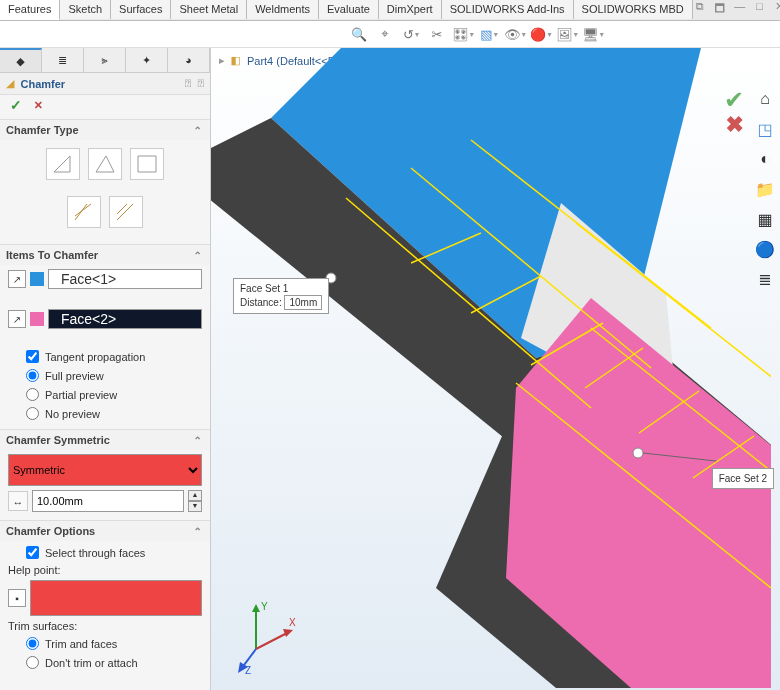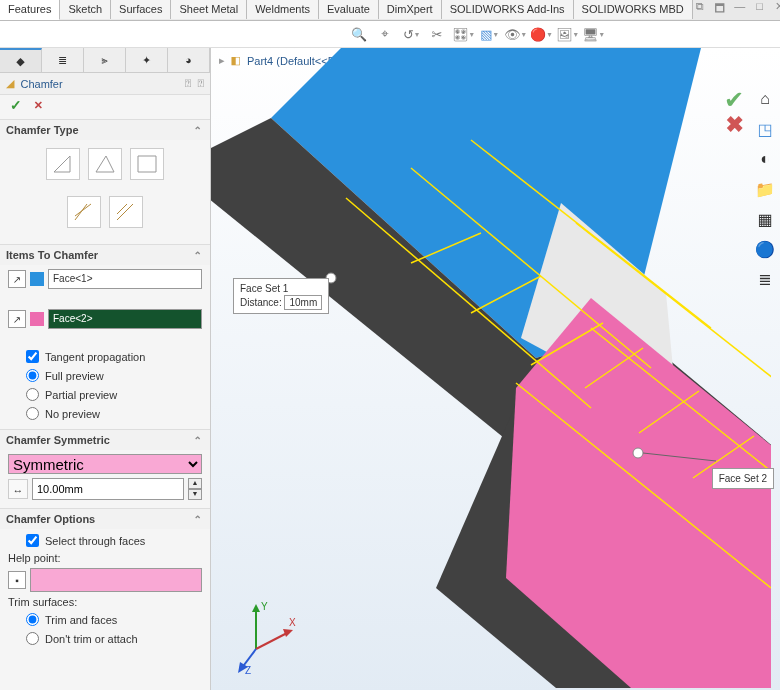--- a/index.html
+++ b/index.html
@@ -18,7 +18,7 @@
   .ptabs div{flex:1;display:flex;align-items:center;justify-content:center;border-right:1px solid #ccc;cursor:pointer}
   .ptabs .on{background:#e5e5e5;border-top:2px solid #3f8fd4}
   .ptitle{display:flex;align-items:center;gap:6px;padding:4px 6px;background:#f0f0f0;border-bottom:1px solid #ddd}
-  .ptitle .nm{font-weight:normal;color:#2a5a8f}
+  .ptitle .nm{font-weight:bold;color:#2a5a8f}
   .okrow{display:flex;align-items:center;gap:12px;padding:2px 6px 6px 10px;color:#3a9a3a}
   .okrow .x{color:#c04444;font-weight:bold}
   .section{border-top:1px solid #ddd}

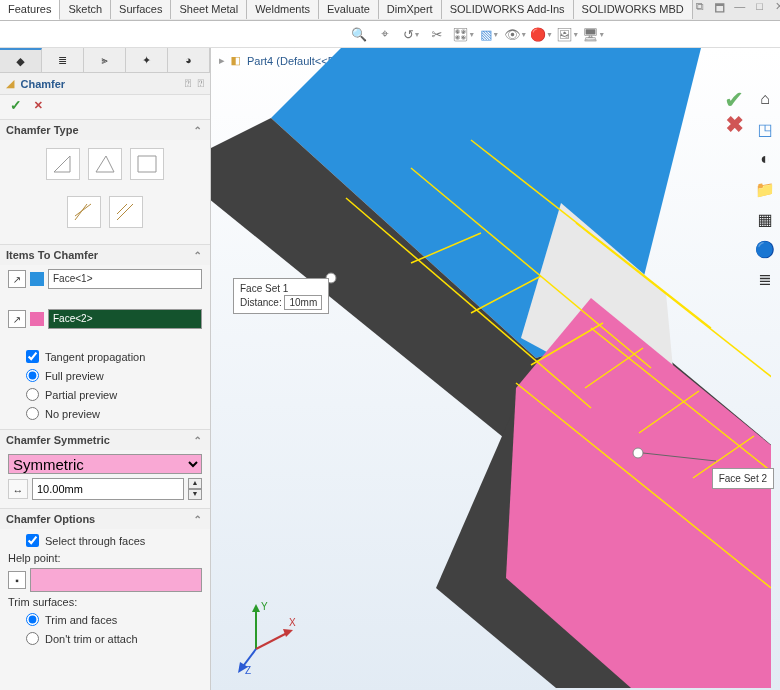--- a/index.html
+++ b/index.html
@@ -32,7 +32,7 @@
   .selrow .clr{width:14px;height:14px}
   .blue{background:#2a91dd}
   .pink{background:#ed6caf}
-  .selin{flex:1;height:18px;border:1px solid #999;background:#fff;padding-left:4px;line-height:18px;font-size:10px;overflow:hidden}
+  .selin{flex:1;height:18px;border:1px solid #999;background:#fff;padding-left:12px;line-height:18px;font-size:14px;overflow:hidden}
   .selin.h{background:#14532d;color:#fff}
   .chk{display:flex;align-items:center;gap:6px;padding:1px 0 1px 18px}
   .chk input{margin:0}

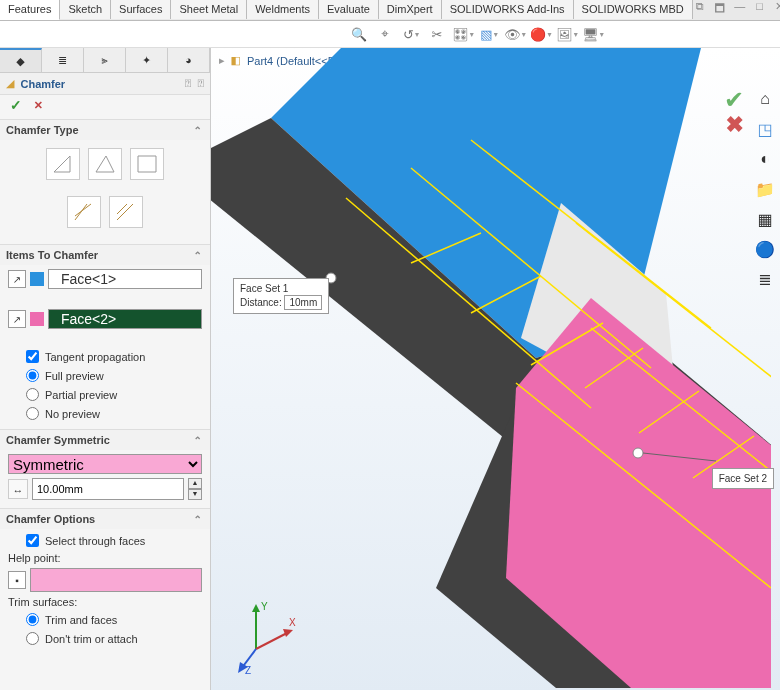--- a/index.html
+++ b/index.html
@@ -33,7 +33,7 @@
   .blue{background:#2a91dd}
   .pink{background:#ed6caf}
   .selin{flex:1;height:18px;border:1px solid #999;background:#fff;padding-left:12px;line-height:18px;font-size:14px;overflow:hidden}
-  .selin.h{background:#14532d;color:#fff}
+  .selin.h{background:#0f172a;color:#fff}
   .chk{display:flex;align-items:center;gap:6px;padding:1px 0 1px 18px}
   .chk input{margin:0}
   select,input[type=text].wide{width:100%;height:20px;border:1px solid #999;font-size:15px;background:#f9a8d4}

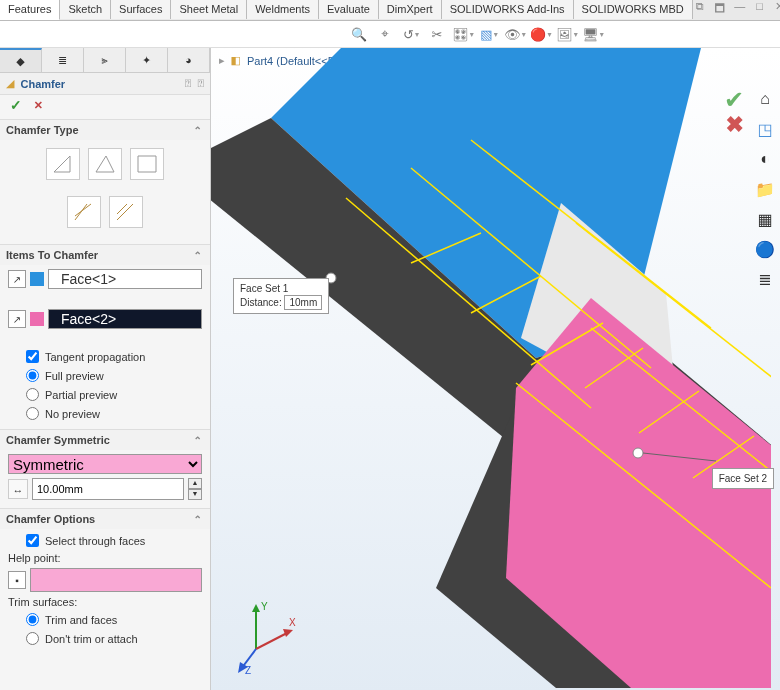--- a/index.html
+++ b/index.html
@@ -36,7 +36,7 @@
   .selin.h{background:#0f172a;color:#fff}
   .chk{display:flex;align-items:center;gap:6px;padding:1px 0 1px 18px}
   .chk input{margin:0}
-  select,input[type=text].wide{width:100%;height:20px;border:1px solid #999;font-size:15px;background:#f9a8d4}
+  select,input[type=text].wide{width:100%;height:32px;border:1px solid #999;font-size:11px;background:#ef4444}
   .numrow{display:flex;align-items:center;gap:4px}
   .numrow .ico{width:18px;height:18px;border:1px solid #ccc;background:#f9f9f9;display:flex;align-items:center;justify-content:center;font-size:11px}
   .numrow input{flex:1;height:18px;border:1px solid #999;font-size:11px;padding-left:4px}

